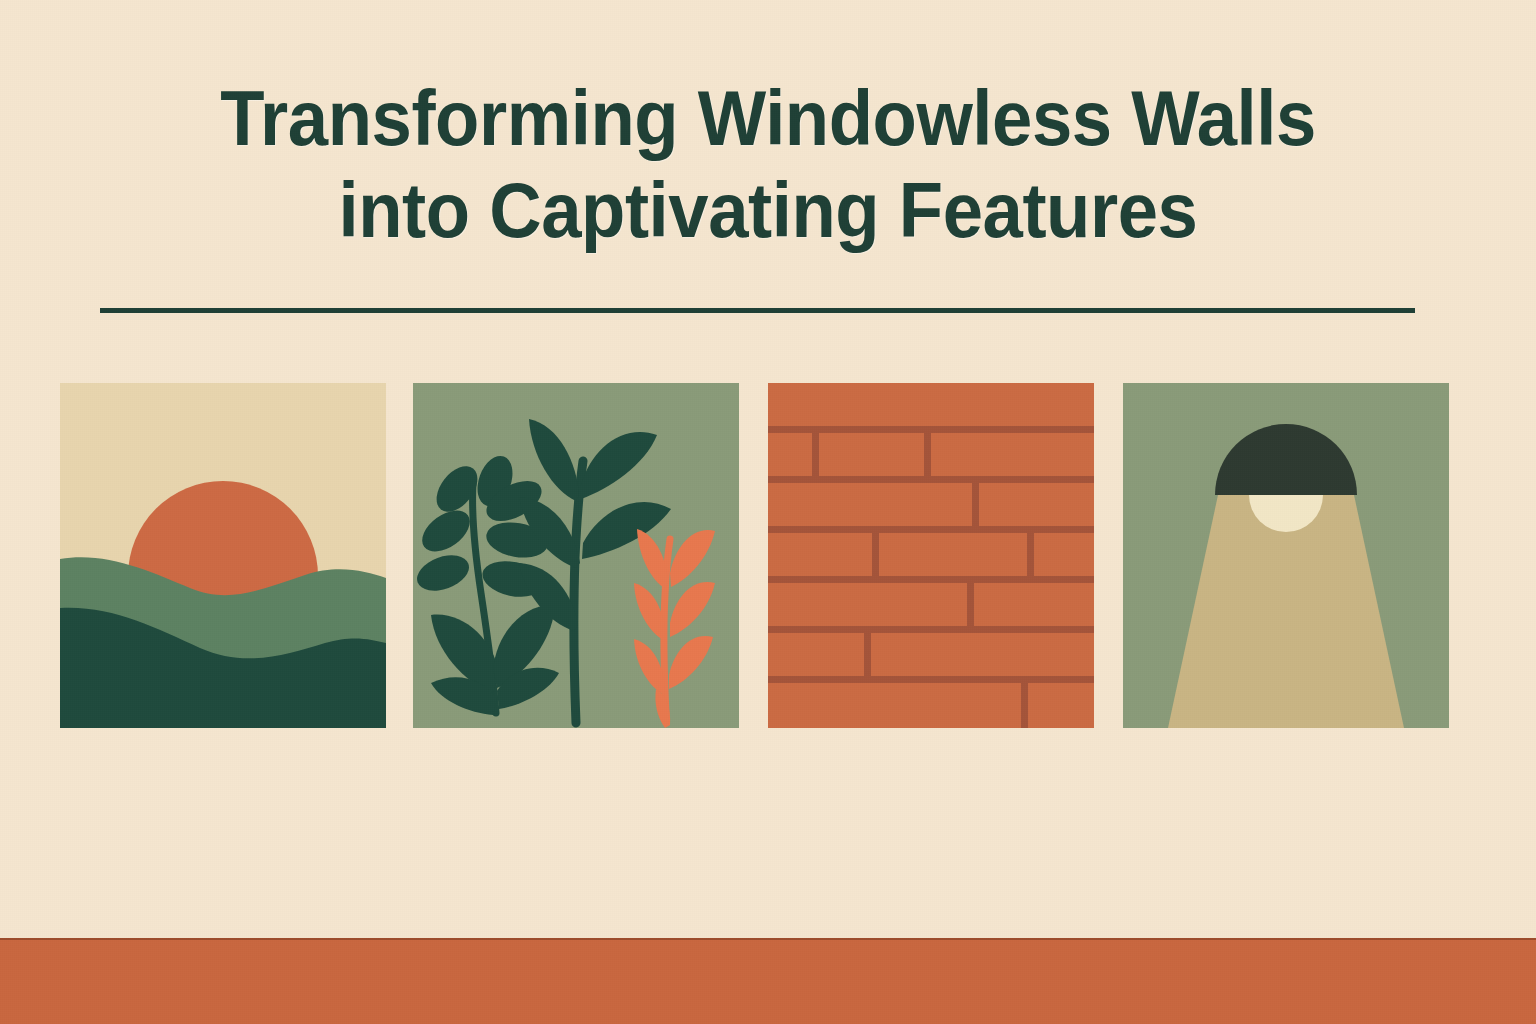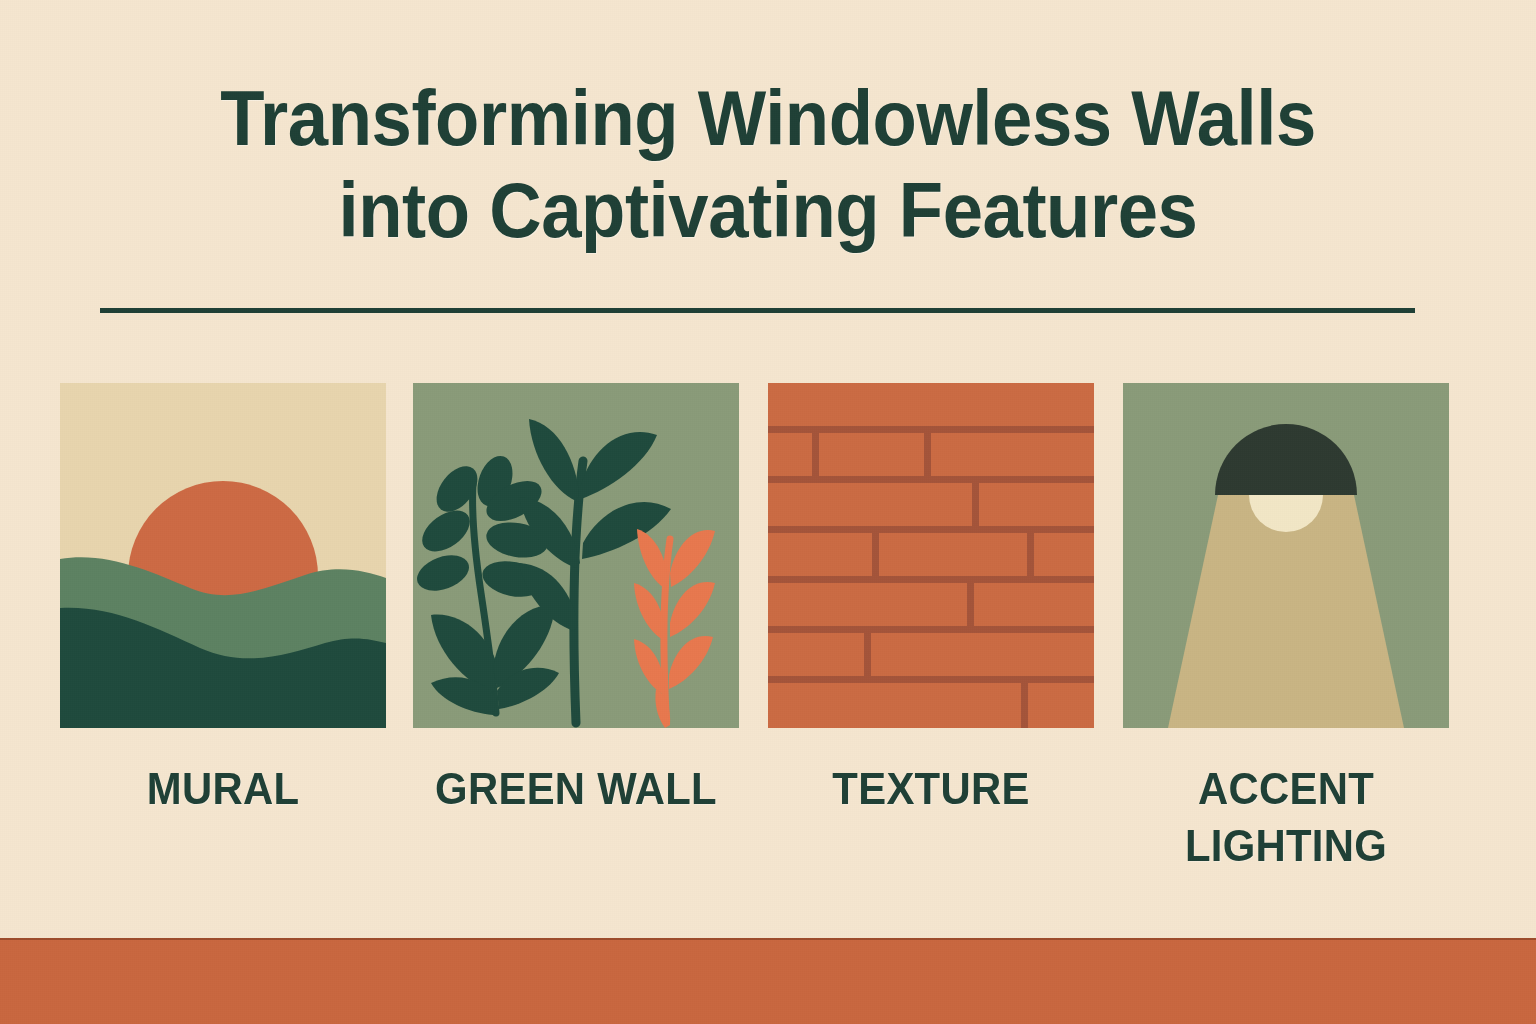--- a/index.html
+++ b/index.html
@@ -191,13 +191,6 @@
 
   </div>
 
-  <div class="captions">
-    <div class="cap c1">MURAL</div>
-    <div class="cap c2">GREEN WALL</div>
-    <div class="cap c3">TEXTURE</div>
-    <div class="cap c4">ACCENT
-LIGHTING</div>
-  </div>
 
   <div class="bottom-bar">
     <div class="hairline"></div>

